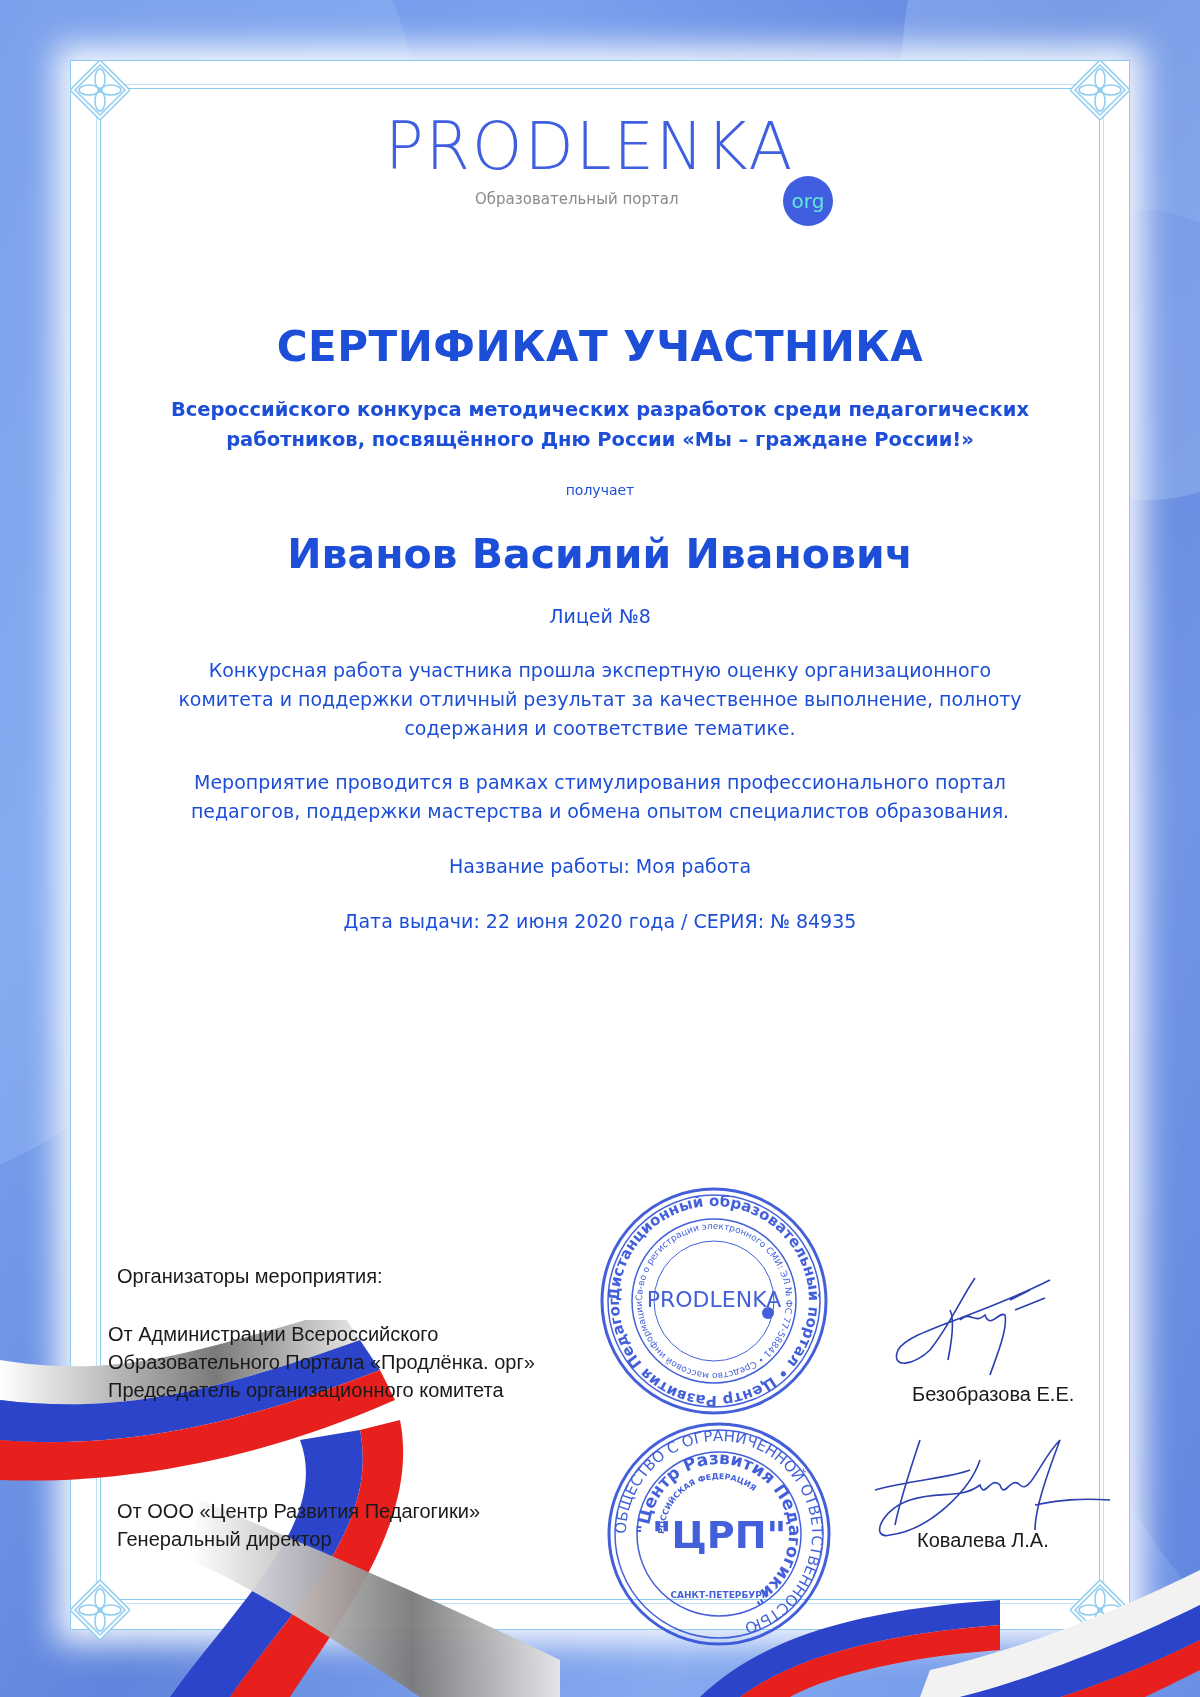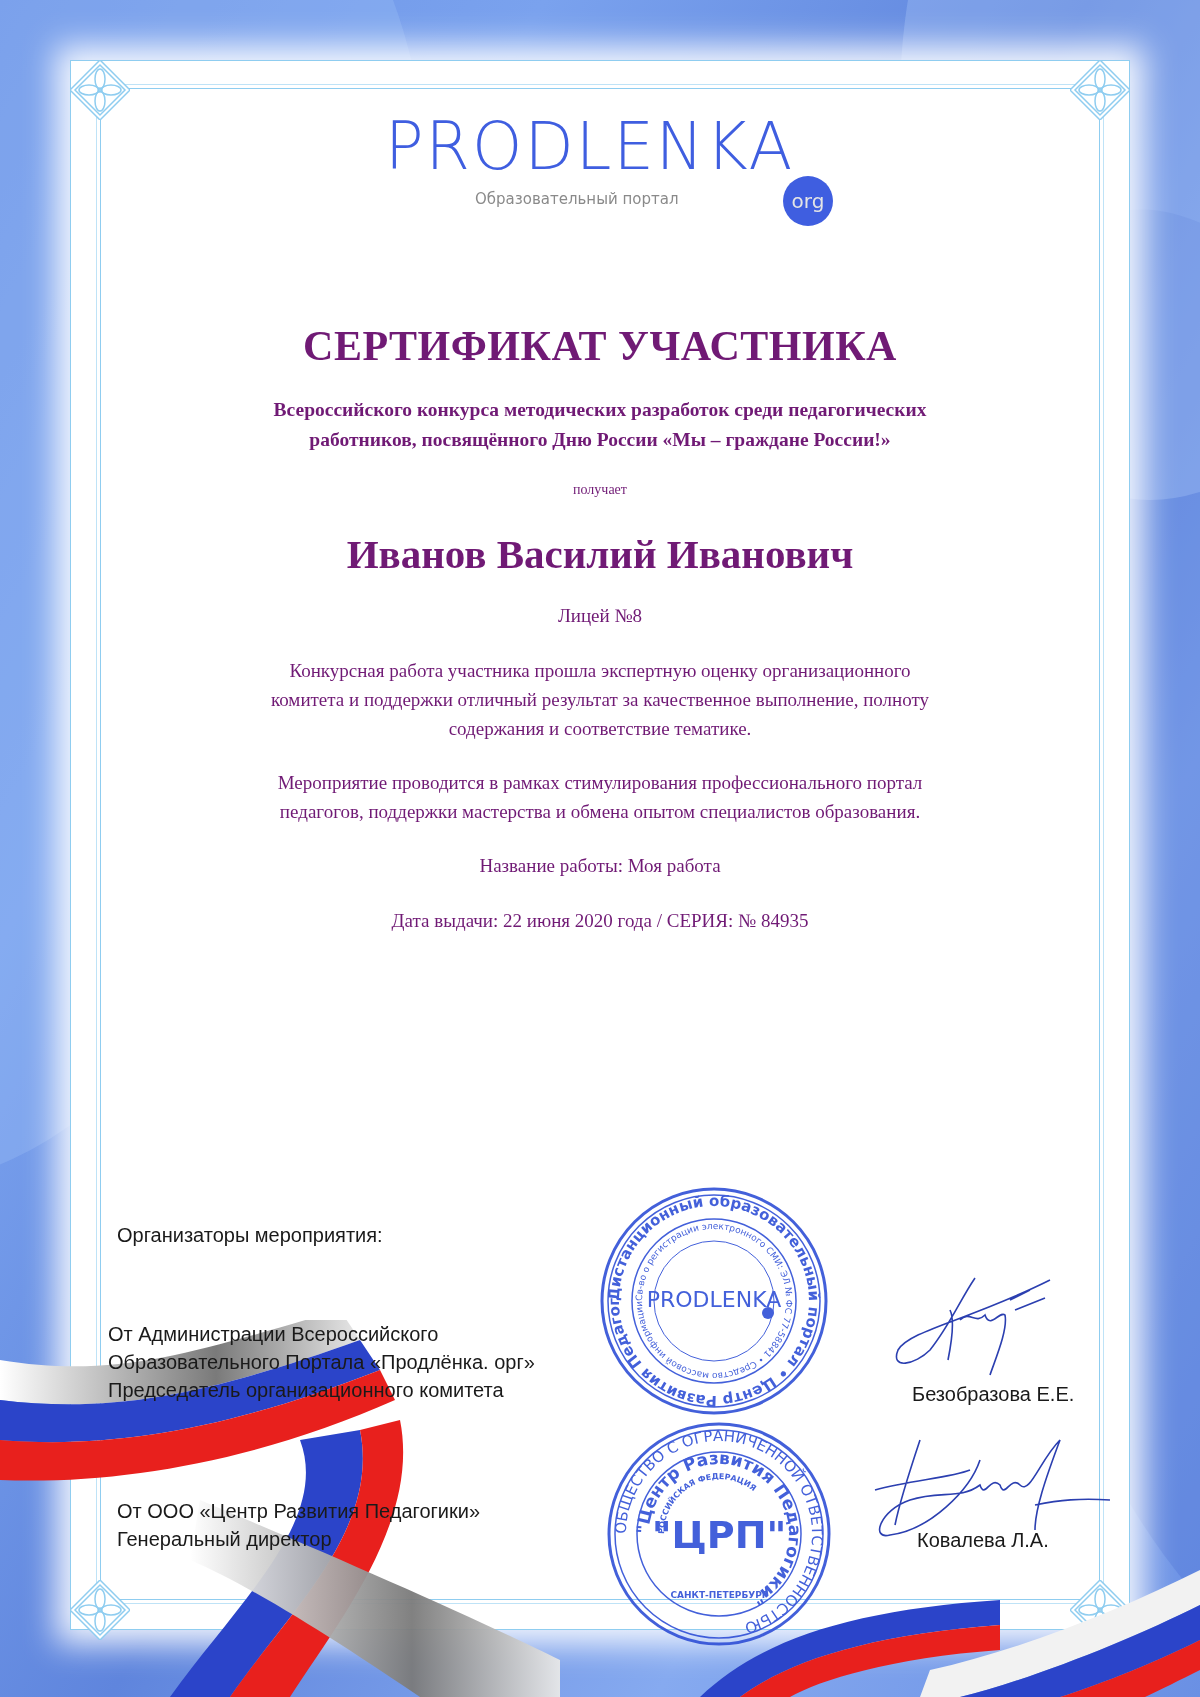--- a/index.html
+++ b/index.html
@@ -24,7 +24,7 @@
   .logo { position: absolute; left: 385px; top: 110px; width: 440px; height: 110px; }
   .logo-word { position: absolute; left: 0; top: 0; font-family: "DejaVu Sans", sans-serif; font-size: 64px; font-weight: 300; color: #3f5ee0; letter-spacing: 2px; transform: scaleY(1.02); }
   .logo-sub { position: absolute; left: 90px; top: 80px; font-size: 15px; color: #8a8a8a; }
-  .logo-org { position: absolute; left: 398px; top: 66px; width: 50px; height: 50px; border-radius: 50%; background: #3f5ee0; color: #e5e5e5; font-size: 20px; display: flex; align-items: center; justify-content: center; }
+  .logo-org { position: absolute; left: 398px; top: 66px; width: 50px; height: 50px; border-radius: 50%; background: #3f5ee0; color: #5eead4; font-size: 20px; display: flex; align-items: center; justify-content: center; }
   .center { position: absolute; left: 130px; width: 940px; text-align: center; color: #701a75; font-family: Liberation Serif, serif; }
   .title { top: 322px; font-size: 42px; font-weight: bold; letter-spacing: 0.5px; }
   .subtitle { top: 395px; font-size: 19.5px; font-weight: bold; line-height: 30px; }

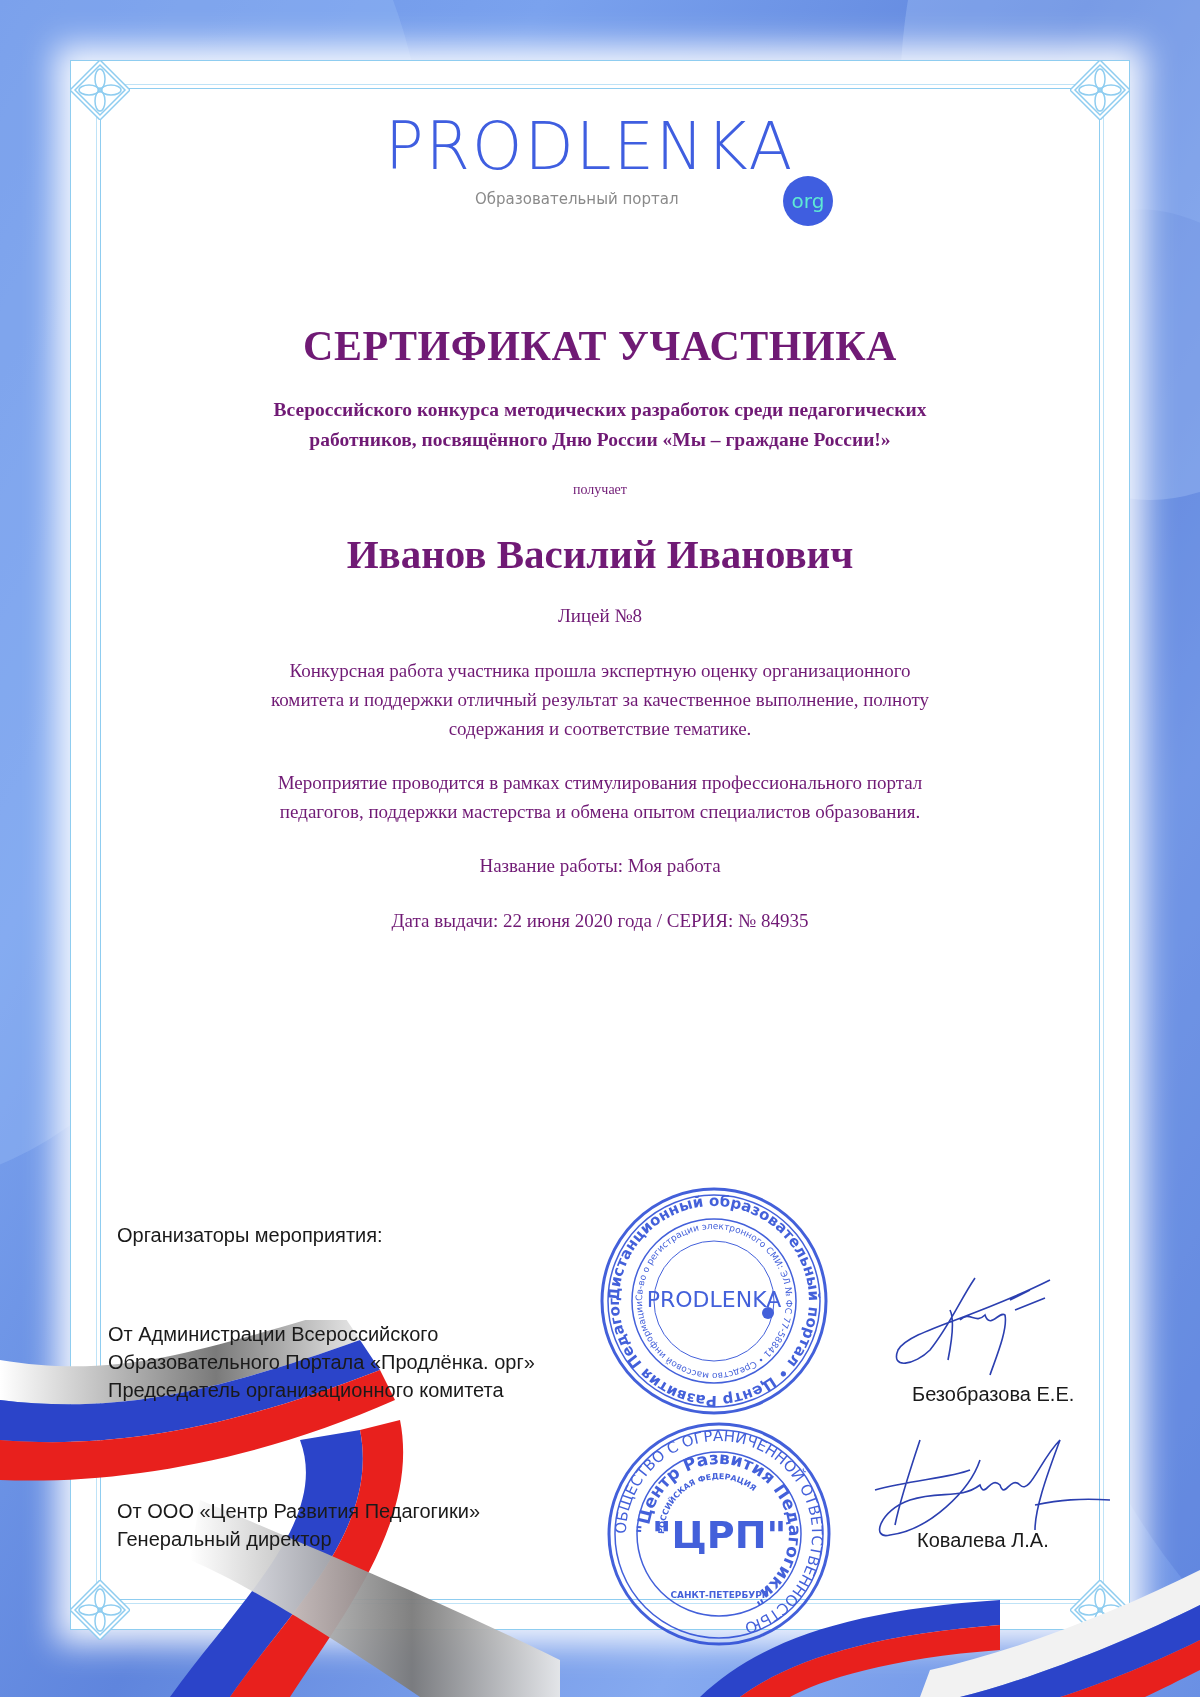--- a/index.html
+++ b/index.html
@@ -25,7 +25,7 @@
   .logo-word { position: absolute; left: 0; top: 0; font-family: "DejaVu Sans", sans-serif; font-size: 64px; font-weight: 300; color: #3f5ee0; letter-spacing: 2px; transform: scaleY(1.02); }
   .logo-sub { position: absolute; left: 90px; top: 80px; font-size: 15px; color: #8a8a8a; }
   .logo-org { position: absolute; left: 398px; top: 66px; width: 50px; height: 50px; border-radius: 50%; background: #3f5ee0; color: #5eead4; font-size: 20px; display: flex; align-items: center; justify-content: center; }
-  .center { position: absolute; left: 130px; width: 940px; text-align: center; color: #701a75; font-family: Liberation Serif, serif; }
+  .center { position: absolute; left: 130px; width: 940px; text-align: center; color: #1d4ed8; }
   .title { top: 322px; font-size: 42px; font-weight: bold; letter-spacing: 0.5px; }
   .subtitle { top: 395px; font-size: 19.5px; font-weight: bold; line-height: 30px; }
   .receives { top: 482px; font-size: 14px; }

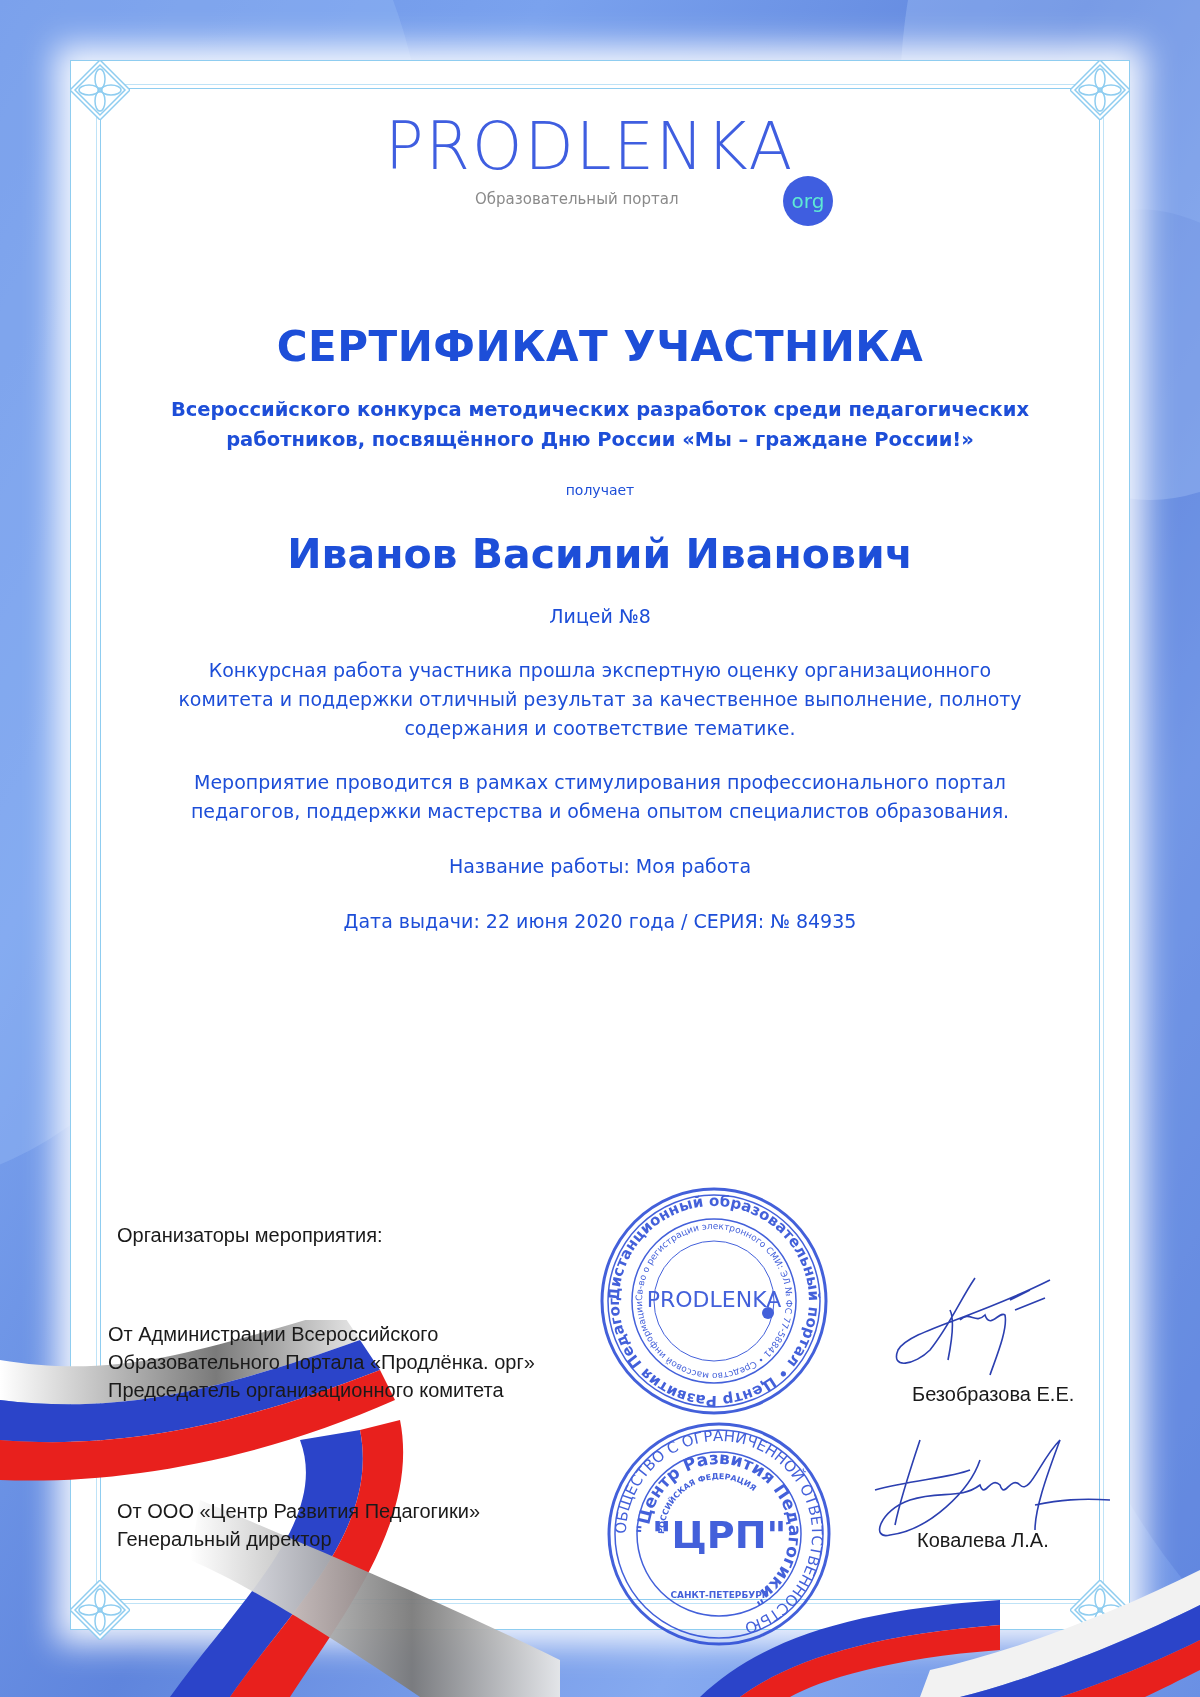--- a/index.html
+++ b/index.html
@@ -155,7 +155,7 @@
   <path d="M360,167 C390,158 450,135 500,110 L500,140 C480,150 460,160 445,167 Z" fill="#e8201d"></path>
 </svg>
 
-<div class="sig-text" style="left:117px;top:1221px;">Организаторы мероприятия:</div>
+<div class="sig-text" style="left:117px;top:1262px;">Организаторы мероприятия:</div>
 <div class="sig-text" style="left:108px;top:1320px;">
   <div>От Администрации Всероссийского</div>
   <div>Образовательного Портала «Продлёнка. орг»</div>

